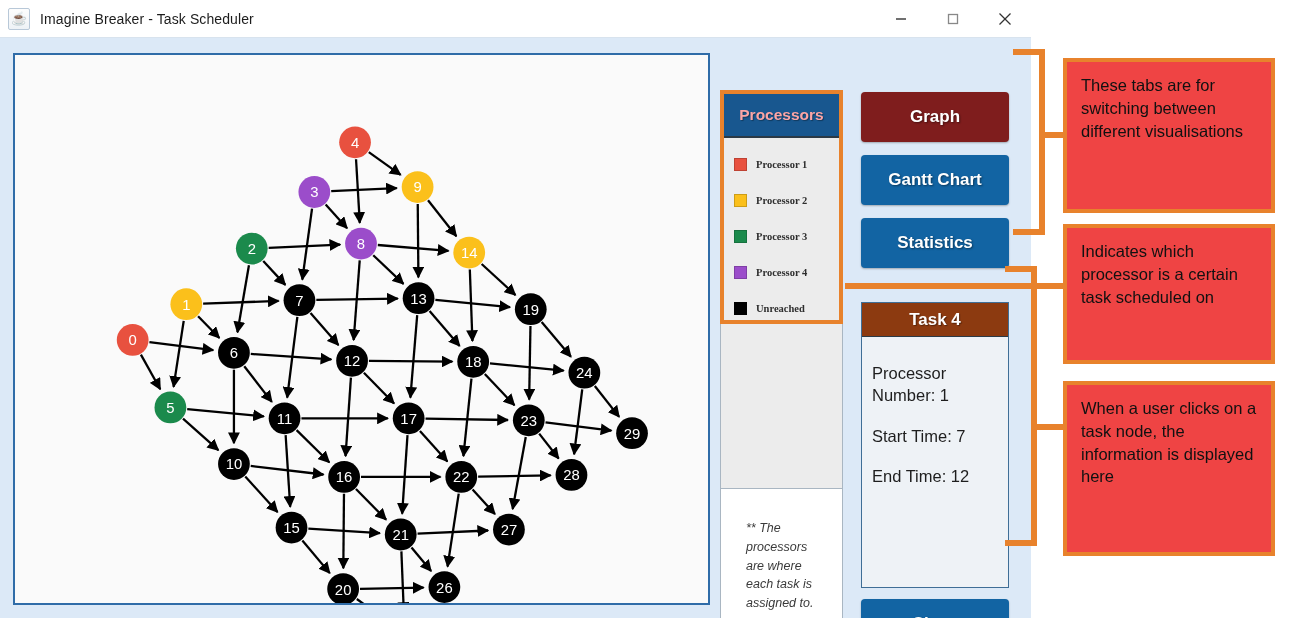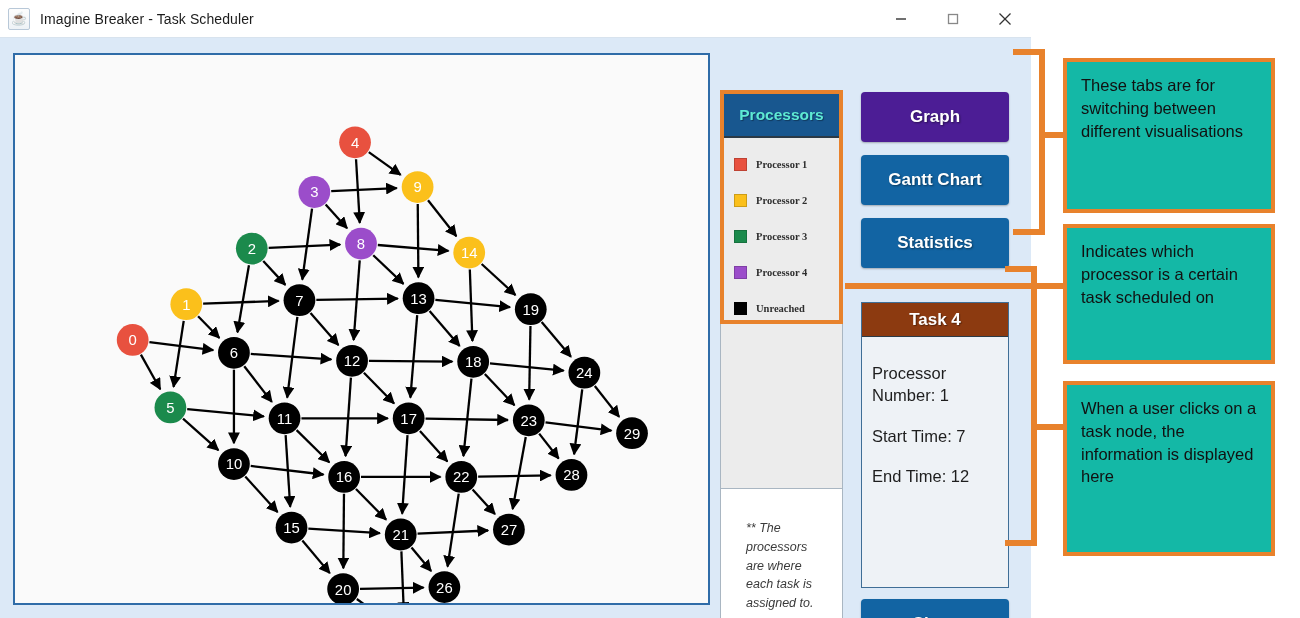--- a/index.html
+++ b/index.html
@@ -201,7 +201,7 @@
   .callout {
     position: absolute;
     border: 4px solid #e8822c;
-    background: #14b8a6;
+    background: #ef4444;
     padding: 12px 14px;
   }
   .callout p {

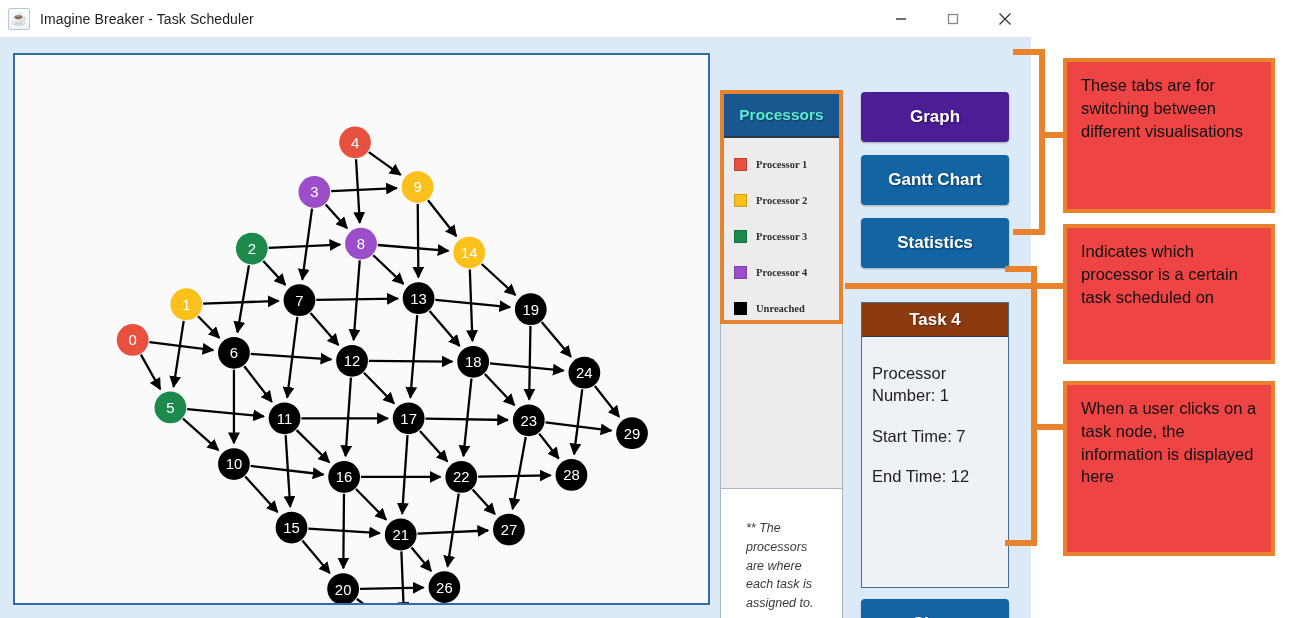--- a/index.html
+++ b/index.html
@@ -97,7 +97,7 @@
     display: flex; align-items: center; justify-content: center;
   }
   .legend-header span {
-    color: #5eead4;
+    color: #fca5a5;
     font-weight: bold;
     font-size: 15.5px;
     text-shadow: 1px 1px 1px rgba(0,0,0,.35);

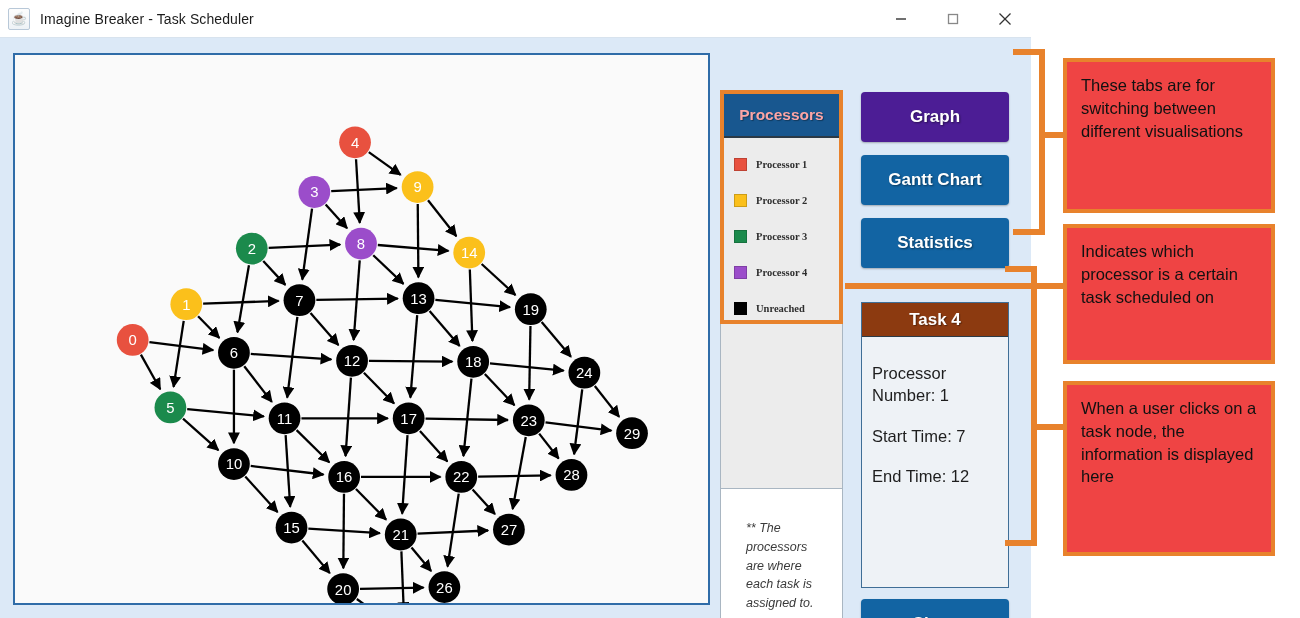--- a/index.html
+++ b/index.html
@@ -474,7 +474,7 @@
         <p>** The processors are where each task is assigned to.</p>
       </div>
 
-      <button class="btn btn-graph" style="background: #4c1d95;">Graph</button>
+      <button class="btn btn-graph" style="background: #7f1d1d;">Graph</button>
       <button class="btn btn-gantt" style="background: rgb(18, 100, 163);">Gantt Chart</button>
       <button class="btn btn-stats" style="background: rgb(18, 100, 163);">Statistics</button>
       <button class="btn btn-close" style="background: rgb(18, 100, 163);">Close</button>

